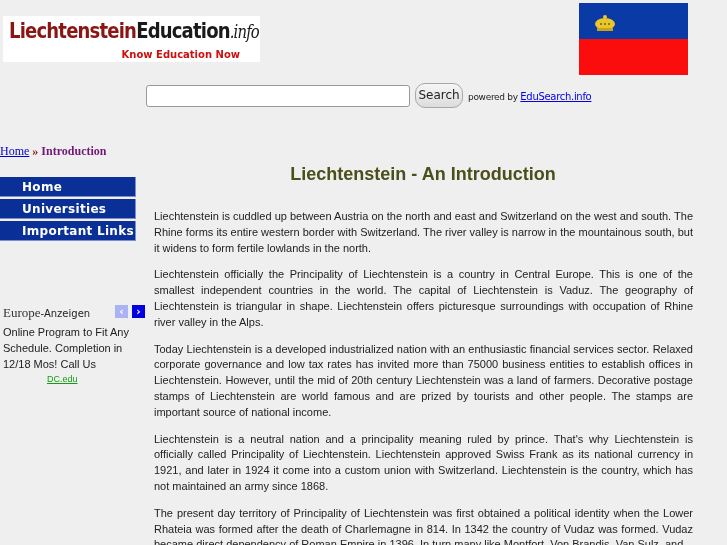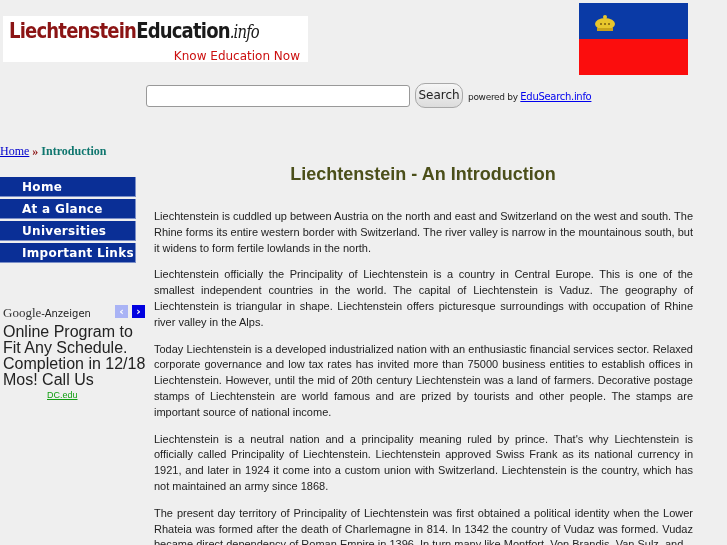--- a/index.html
+++ b/index.html
@@ -13,7 +13,6 @@
   .logo {
     position:absolute; left:3px; top:16px; width:257px; height:46px;
     background:#ffffff;
-    padding-left:48px;
   }
   .logo-main {
     position:absolute; left:6px; top:2px;

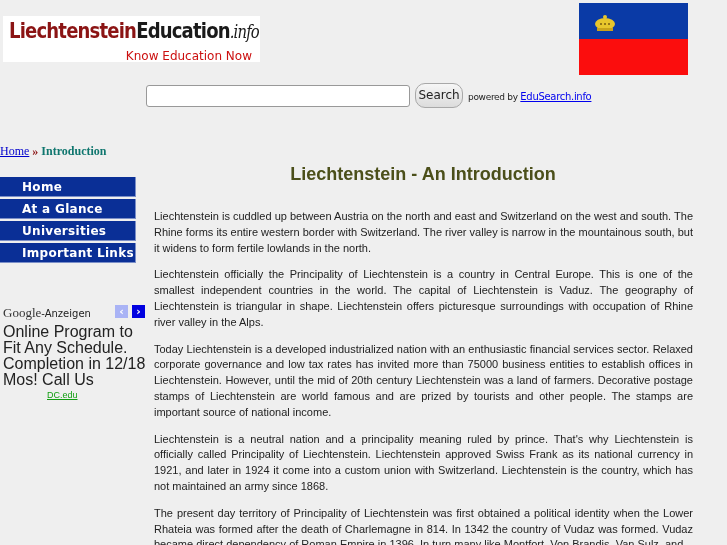--- a/index.html
+++ b/index.html
@@ -24,8 +24,8 @@
   .logo-main .p2 { color:#1a1a1a; }
   .logo-main .p3 { color:#1a1a1a; font-family:"DejaVu Serif", serif; font-style:italic; font-weight:normal; font-size:18px; }
   .logo-tag {
-    position:absolute; right:8px; top:33px;
-    color:#cc1010; font-weight:normal; font-size:12px;
+    position:absolute; right:20px; top:33px;
+    color:#cc1010; font-weight:bold; font-size:10px;
     font-family:"DejaVu Sans", sans-serif;
   }
   .flag {

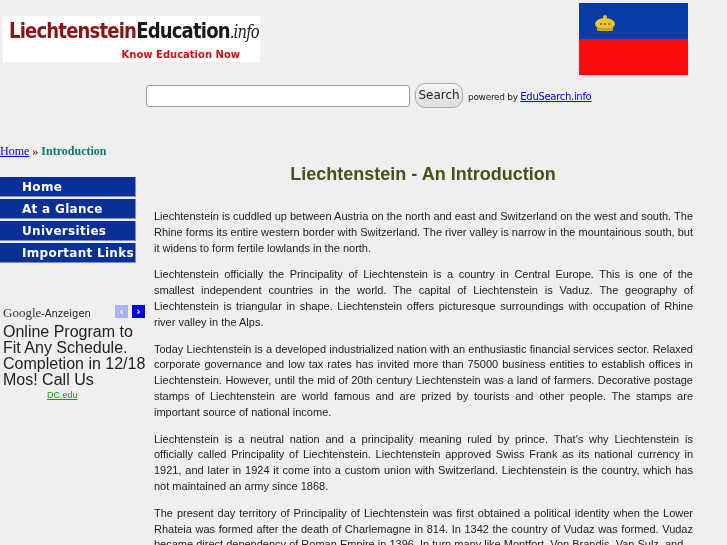--- a/index.html
+++ b/index.html
@@ -57,7 +57,7 @@
   }
   .breadcrumb a { color:#0000cc; text-decoration:underline; }
   .breadcrumb .sep { color:#8b1414; font-weight:bold; }
-  .breadcrumb .cur { color:#0f766e; font-weight:bold; }
+  .breadcrumb .cur { color:#701a75; font-weight:bold; }
   .nav { position:absolute; left:0; top:177px; width:136px; }
   .nav-item {
     display:block; height:20px; margin-bottom:2px;

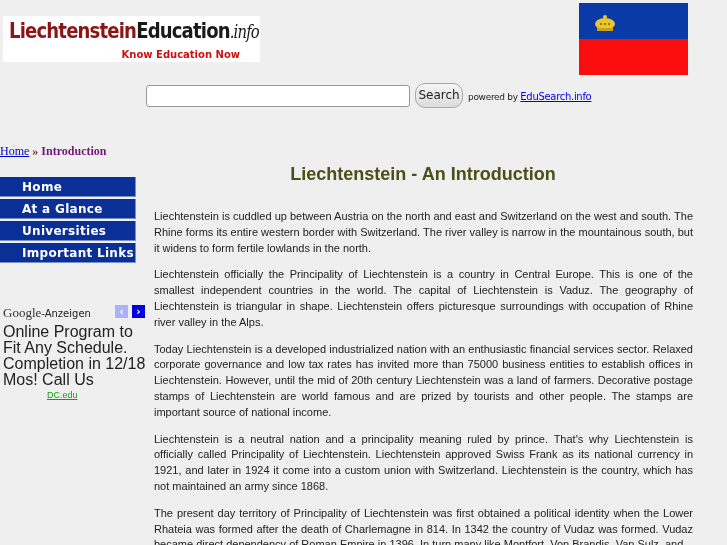--- a/index.html
+++ b/index.html
@@ -133,7 +133,6 @@
 
 <div class="nav">
   <a href="#" class="nav-item">Home</a>
-  <a href="#" class="nav-item">At a Glance</a>
   <a href="#" class="nav-item">Universities</a>
   <a href="#" class="nav-item">Important Links</a>
 </div>

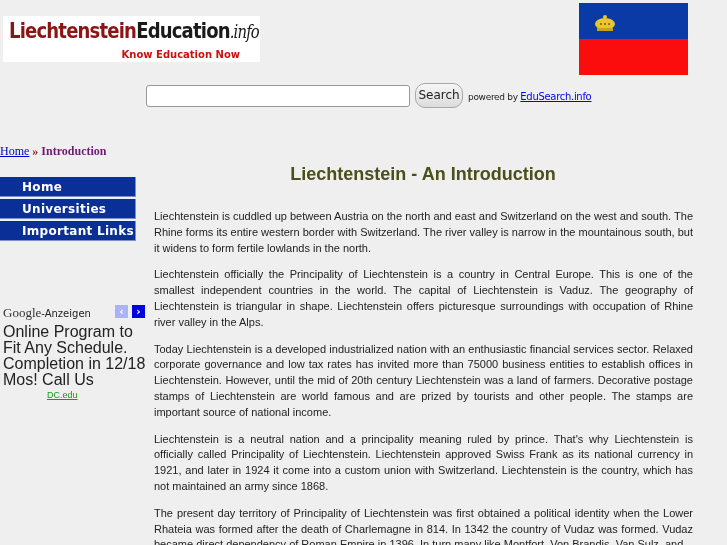--- a/index.html
+++ b/index.html
@@ -139,7 +139,7 @@
 
 <div class="ads">
   <div class="ads-head">
-    <span class="google">Google</span><span class="anz">-Anzeigen</span>
+    <span class="google">Europe</span><span class="anz">-Anzeigen</span>
     <span class="ad-prev">‹</span>
     <span class="ad-next">›</span>
   </div>

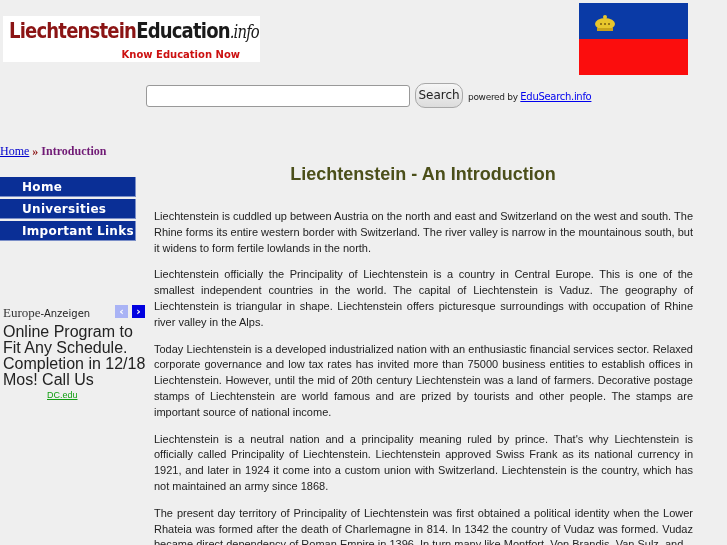--- a/index.html
+++ b/index.html
@@ -83,7 +83,7 @@
     display:block; color:#0000dd; font-weight:bold; font-size:13px;
     text-decoration:underline; line-height:18px;
   }
-  .ad-body { font-size:16px; color:#222; line-height:16px; margin-top:1px; }
+  .ad-body { font-size:11px; color:#222; line-height:16px; margin-top:1px; }
   .ad-url { display:block; font-size:9px; color:#129e12; text-decoration:underline; margin-top:2px;margin-left:44px; }
   .title {
     position:absolute; left:153px; top:164px; width:540px; text-align:center;

